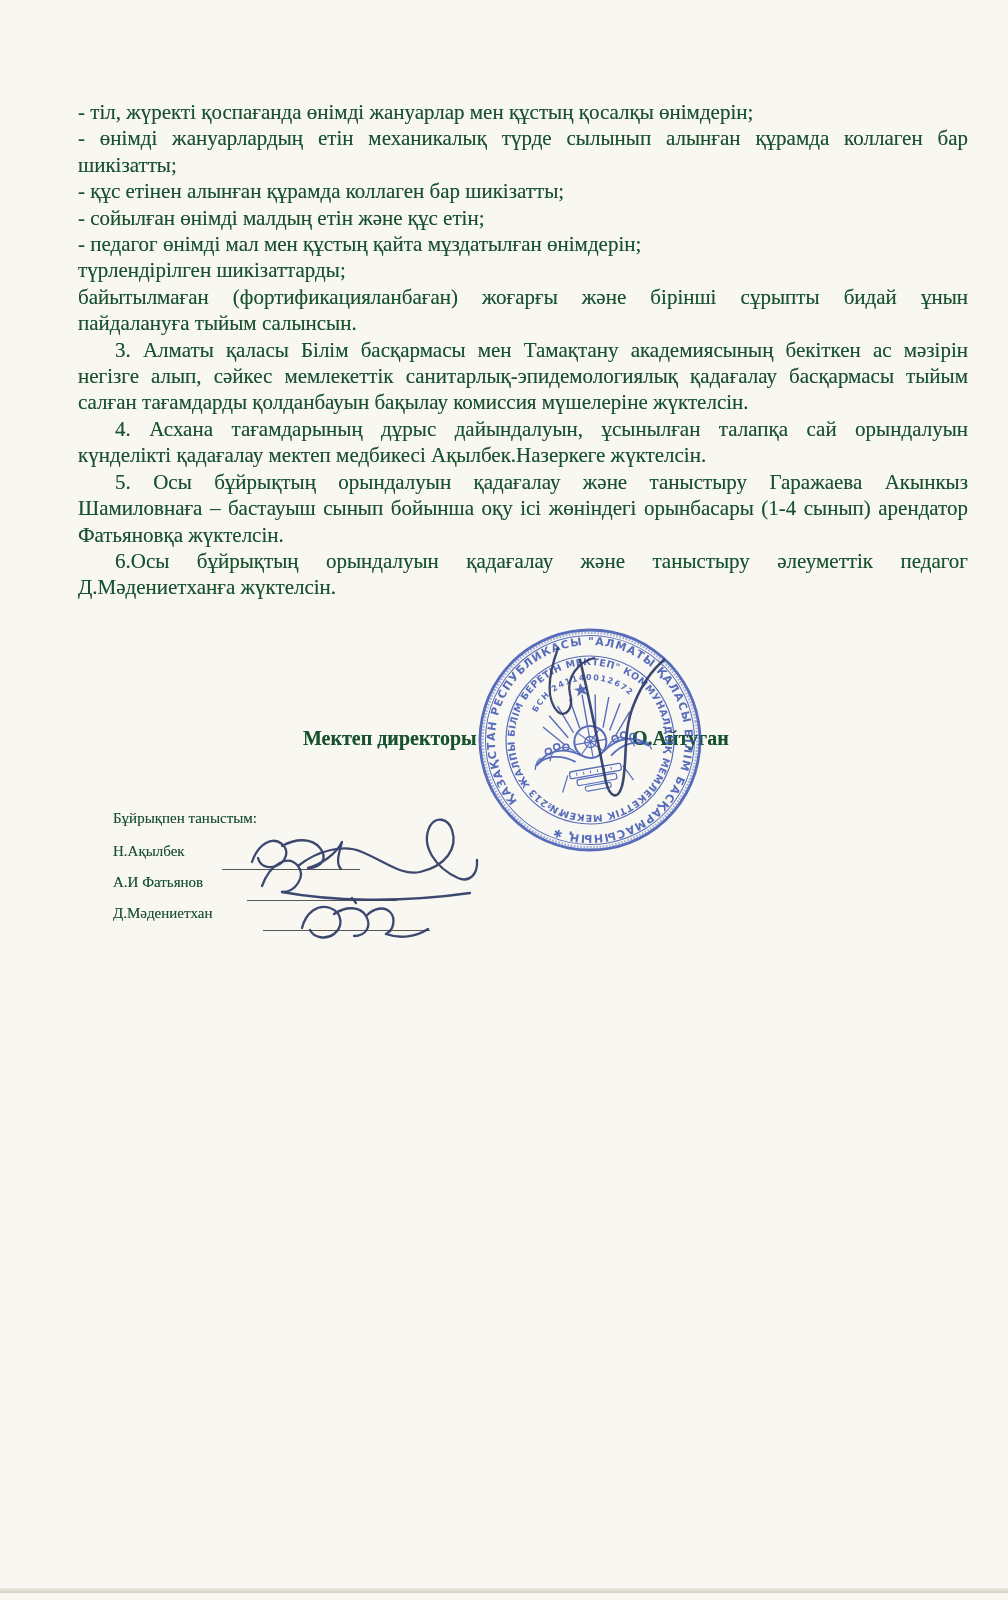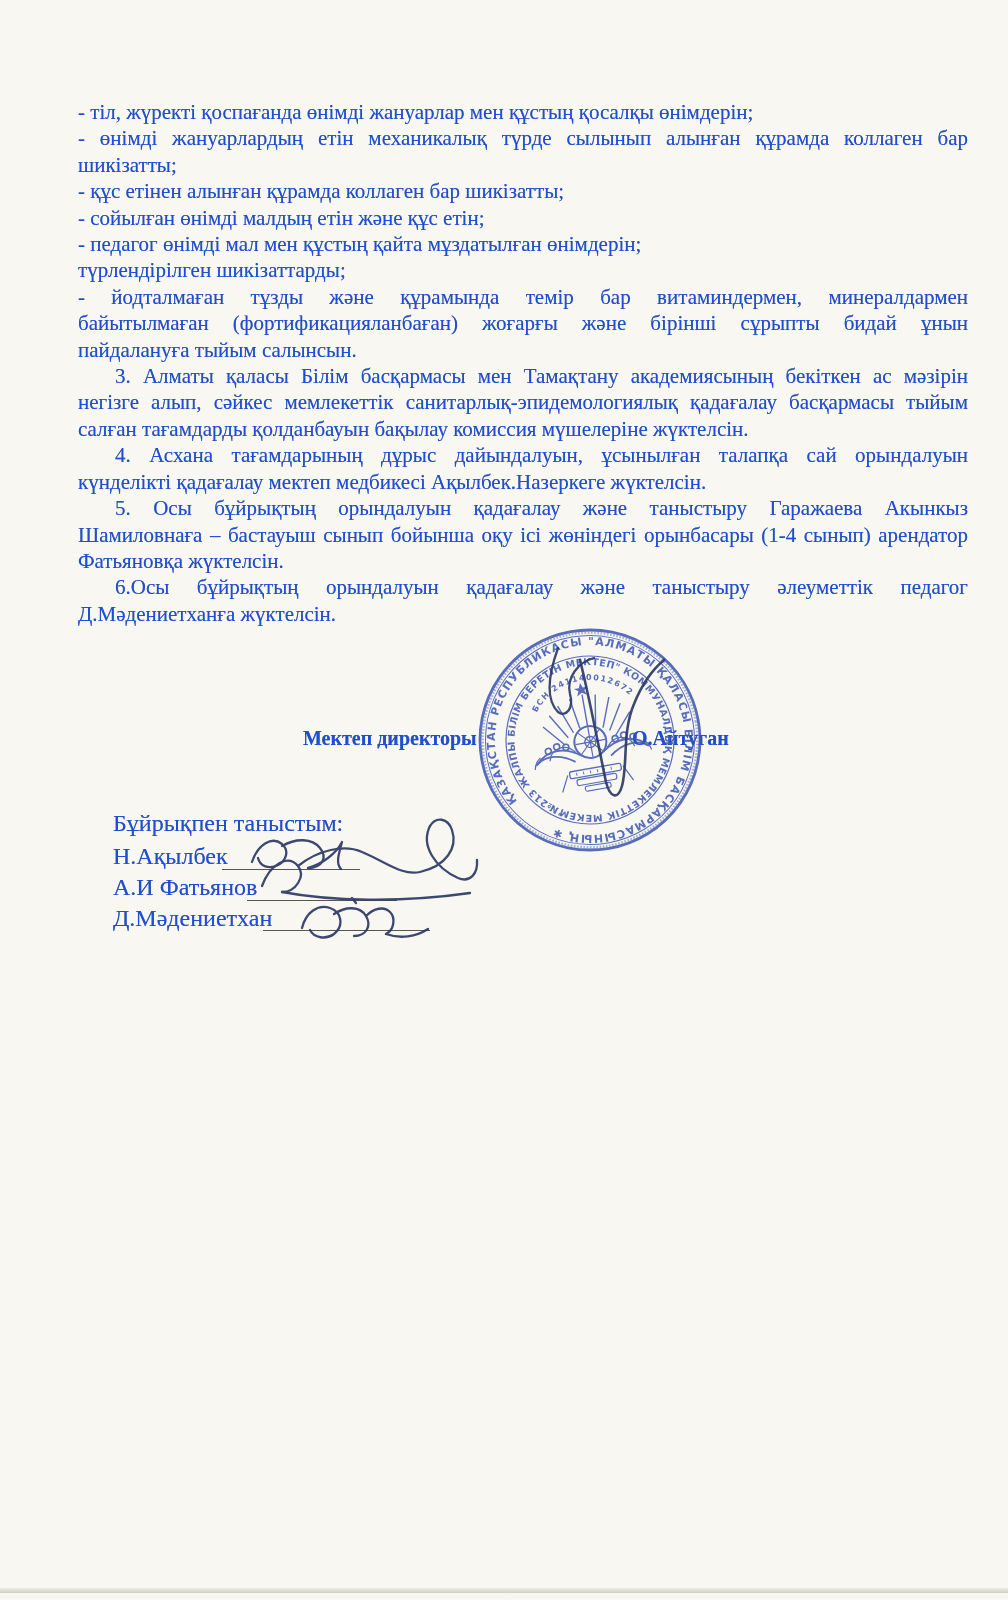--- a/index.html
+++ b/index.html
@@ -8,7 +8,7 @@
     width:1008px;height:1600px;
     background:#f8f7f1;
     font-family:"Liberation Serif", serif;
-    color:#1d4ed8;
+    color:#14532d;
     overflow:hidden;
   }
   

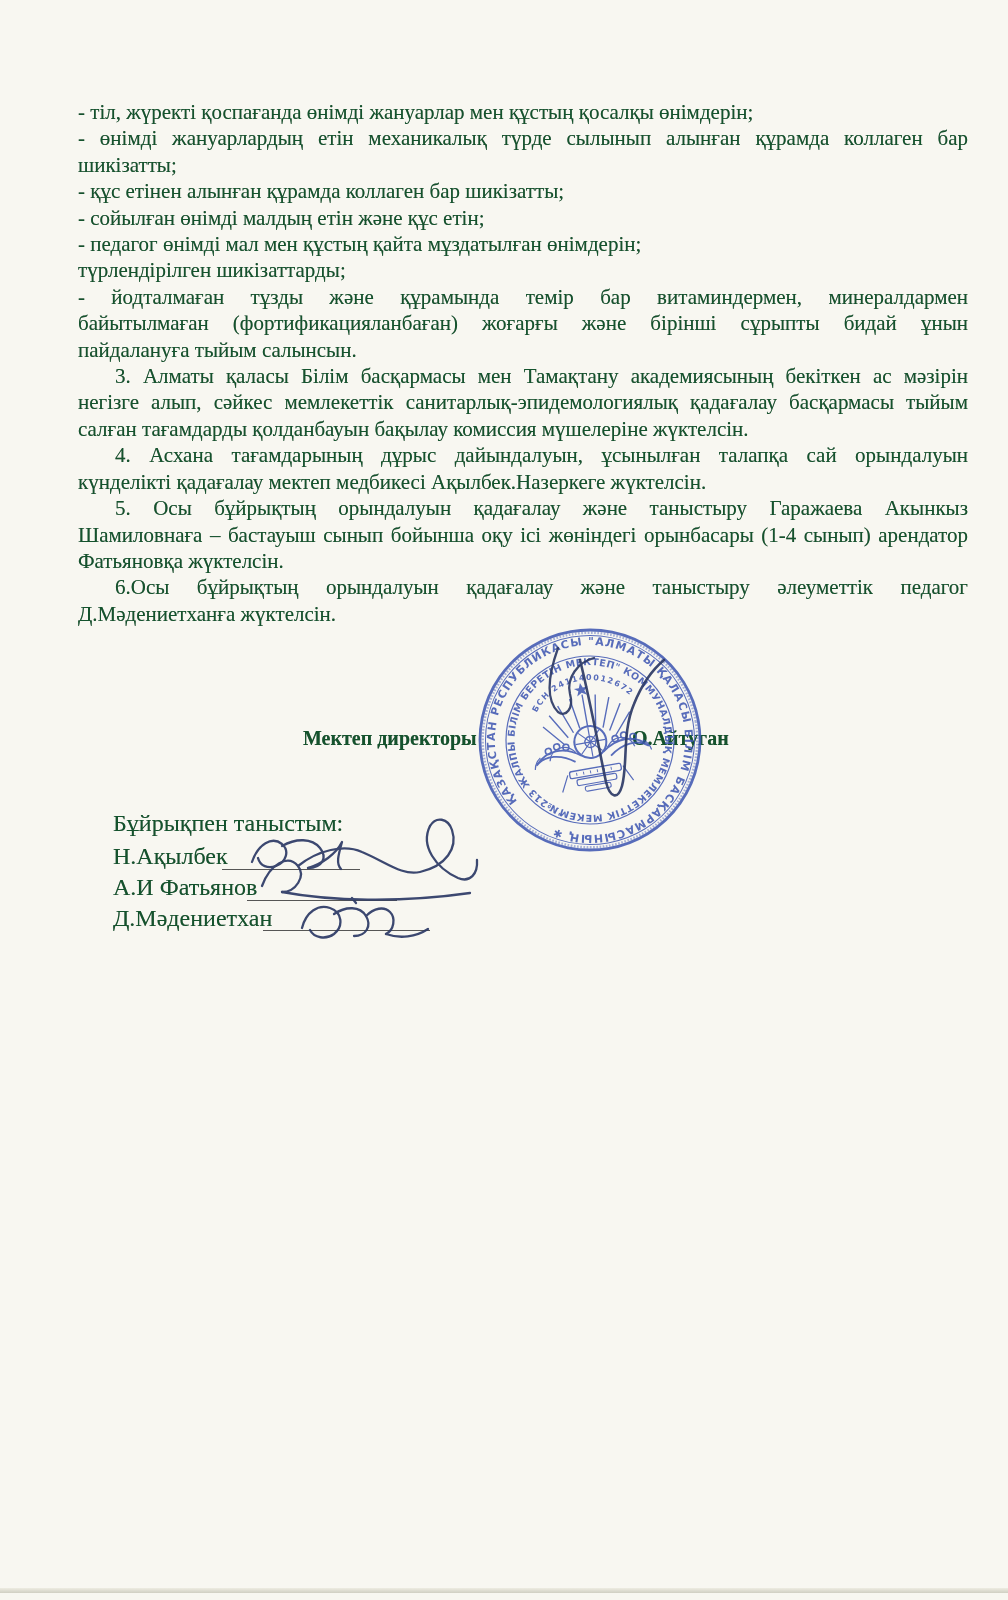--- a/index.html
+++ b/index.html
@@ -85,7 +85,6 @@
       <div class="line">- сойылған өнімді малдың етін және құс етін;</div>
       <div class="line">- педагог өнімді мал мен құстың қайта мұздатылған өнімдерін;</div>
       <div class="line">түрлендірілген шикізаттарды;</div>
-      <div class="line j">- йодталмаған тұзды және құрамында темір бар витаминдермен, минералдармен</div>
       <div class="line j">байытылмаған (фортификацияланбаған) жоғарғы және бірінші сұрыпты бидай ұнын</div>
       <div class="line">пайдалануға тыйым салынсын.</div>
       <div class="line j ind">3. Алматы қаласы Білім басқармасы мен Тамақтану академиясының бекіткен ас мәзірін</div>

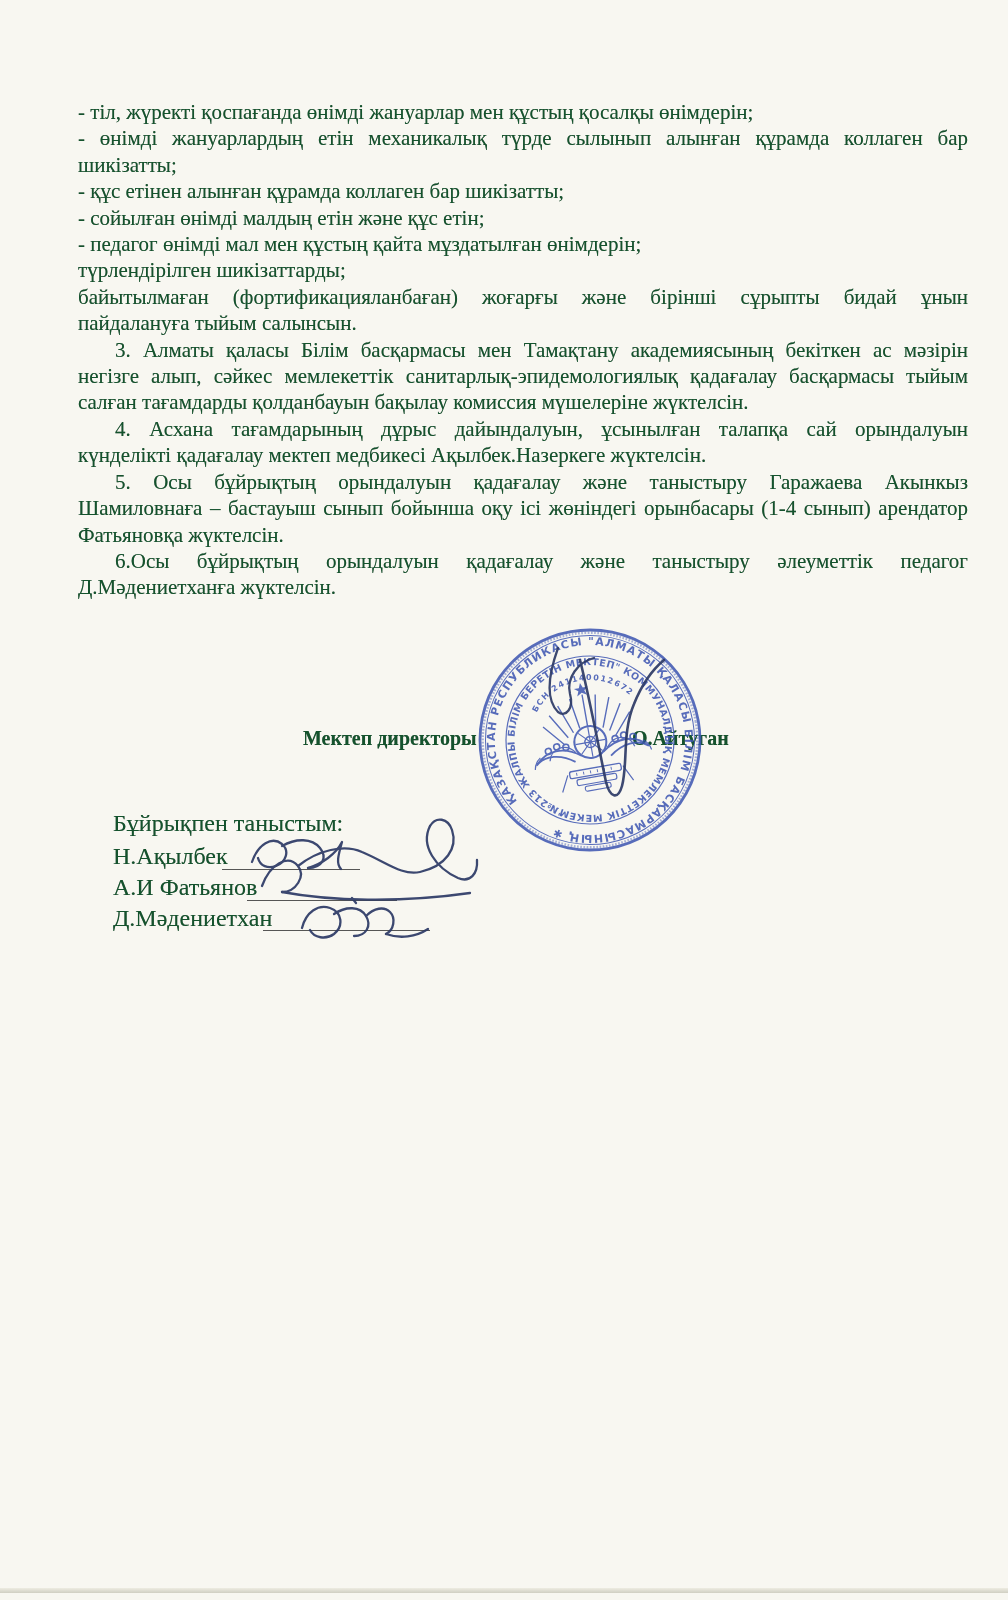--- a/index.html
+++ b/index.html
@@ -36,7 +36,7 @@
 
   .acq{
     position:absolute;left:113px;
-    font-size:24px;
+    font-size:15px;
     text-shadow:0 0 .4px rgba(40,40,40,.45);
   }
   .acq-heading{ top:810px; }

